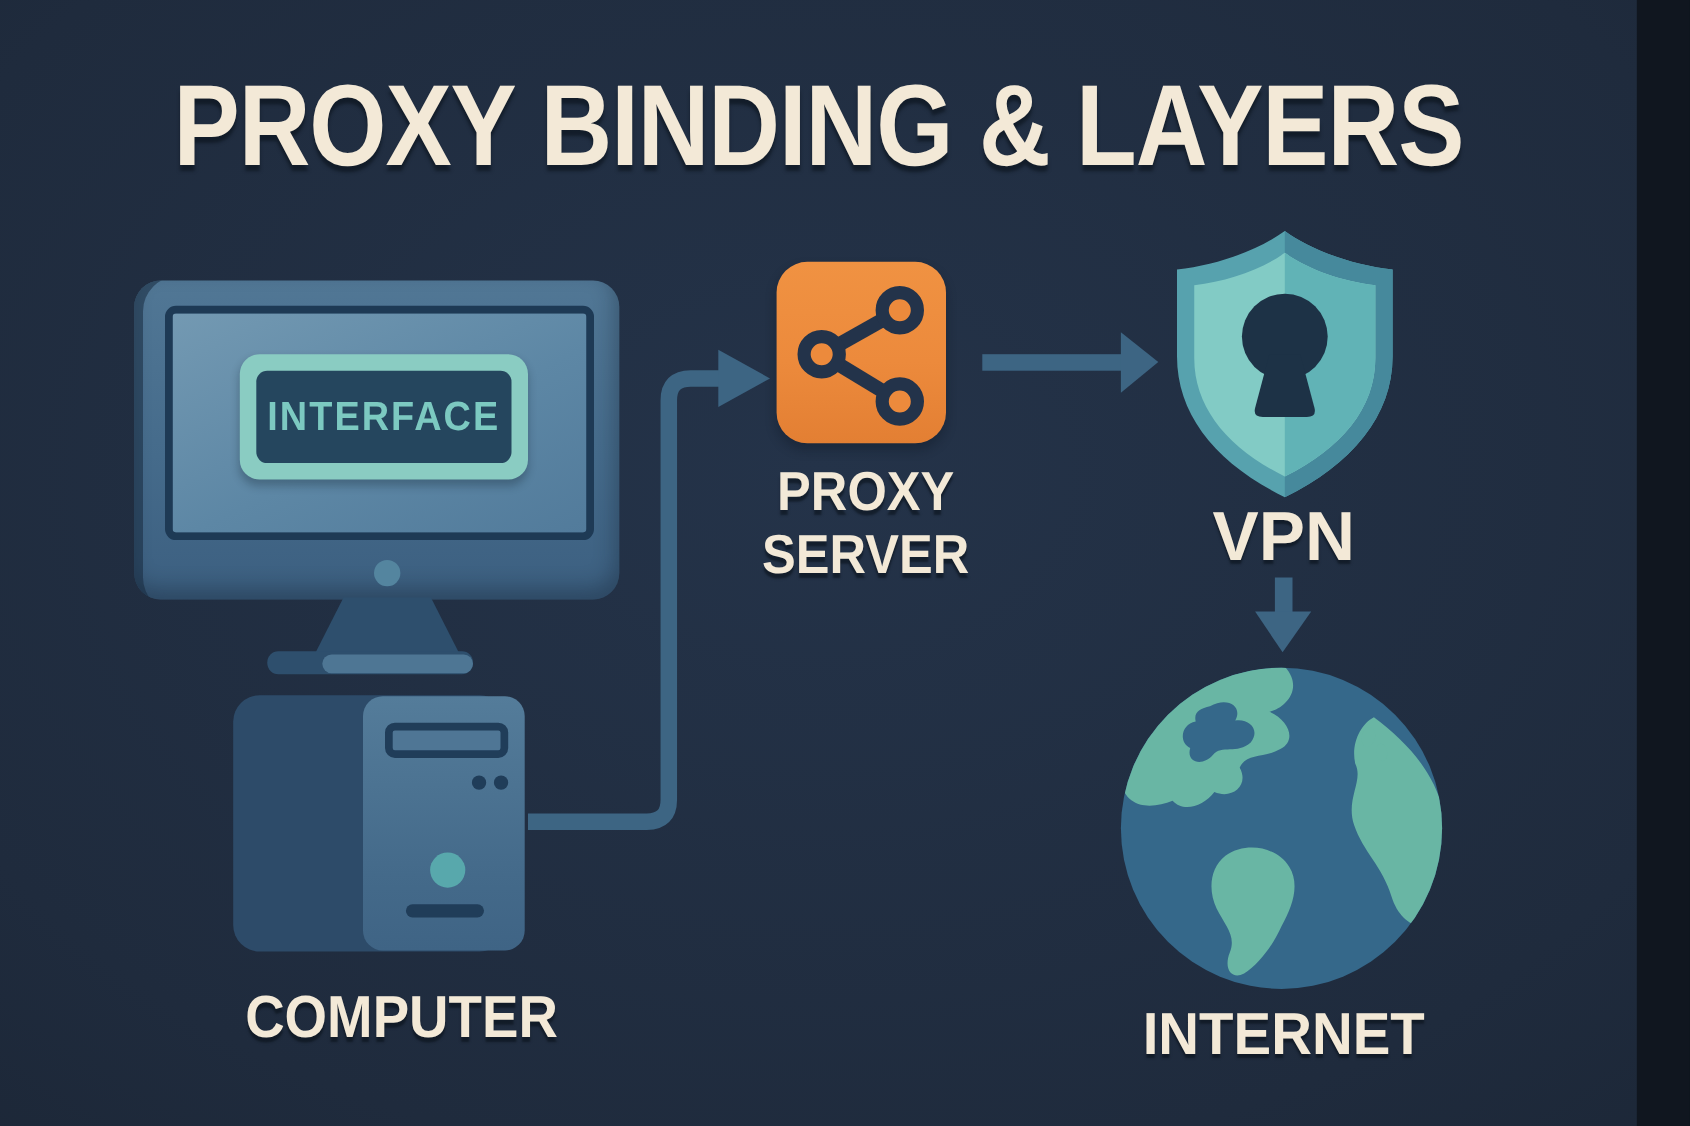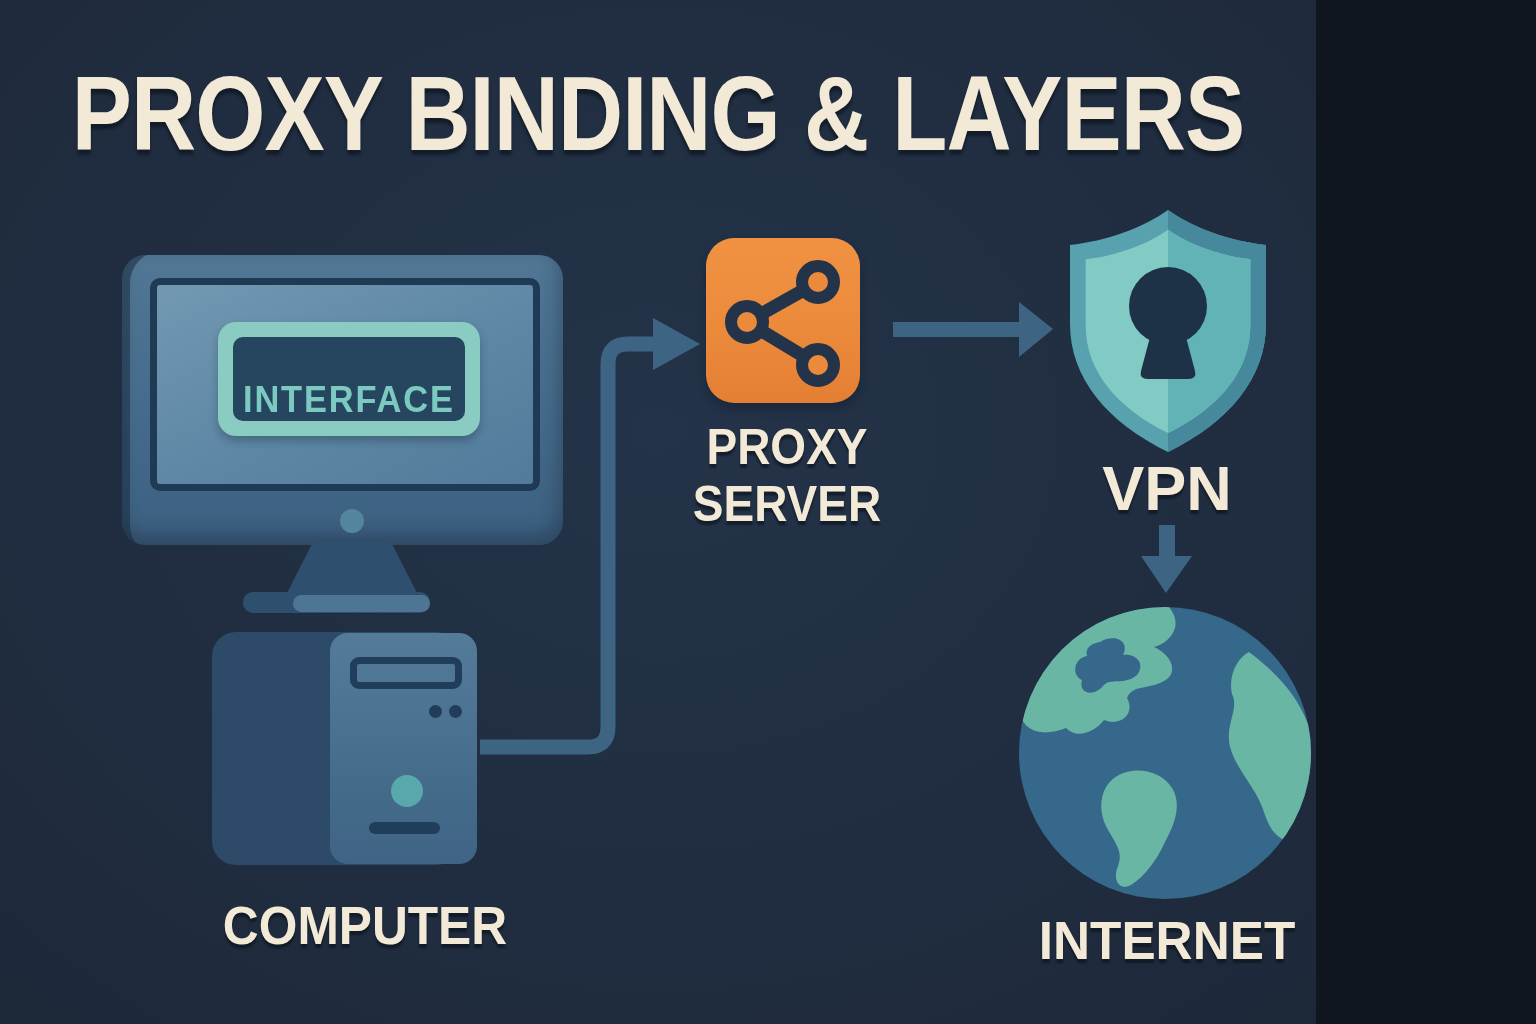--- a/index.html
+++ b/index.html
@@ -6,7 +6,7 @@
   html, body { background: #10161f; }
   .canvas {
     position: relative;
-    width: 1316px; height: 1024px;
+    width: 1488px; height: 1024px;
     overflow: hidden;
     font-family: "Liberation Sans", "DejaVu Sans", sans-serif;
     background: radial-gradient(120% 125% at 50% 42%, #243349 0%, #1f2b3d 50%, #1a2433 78%, #151e2b 100%);

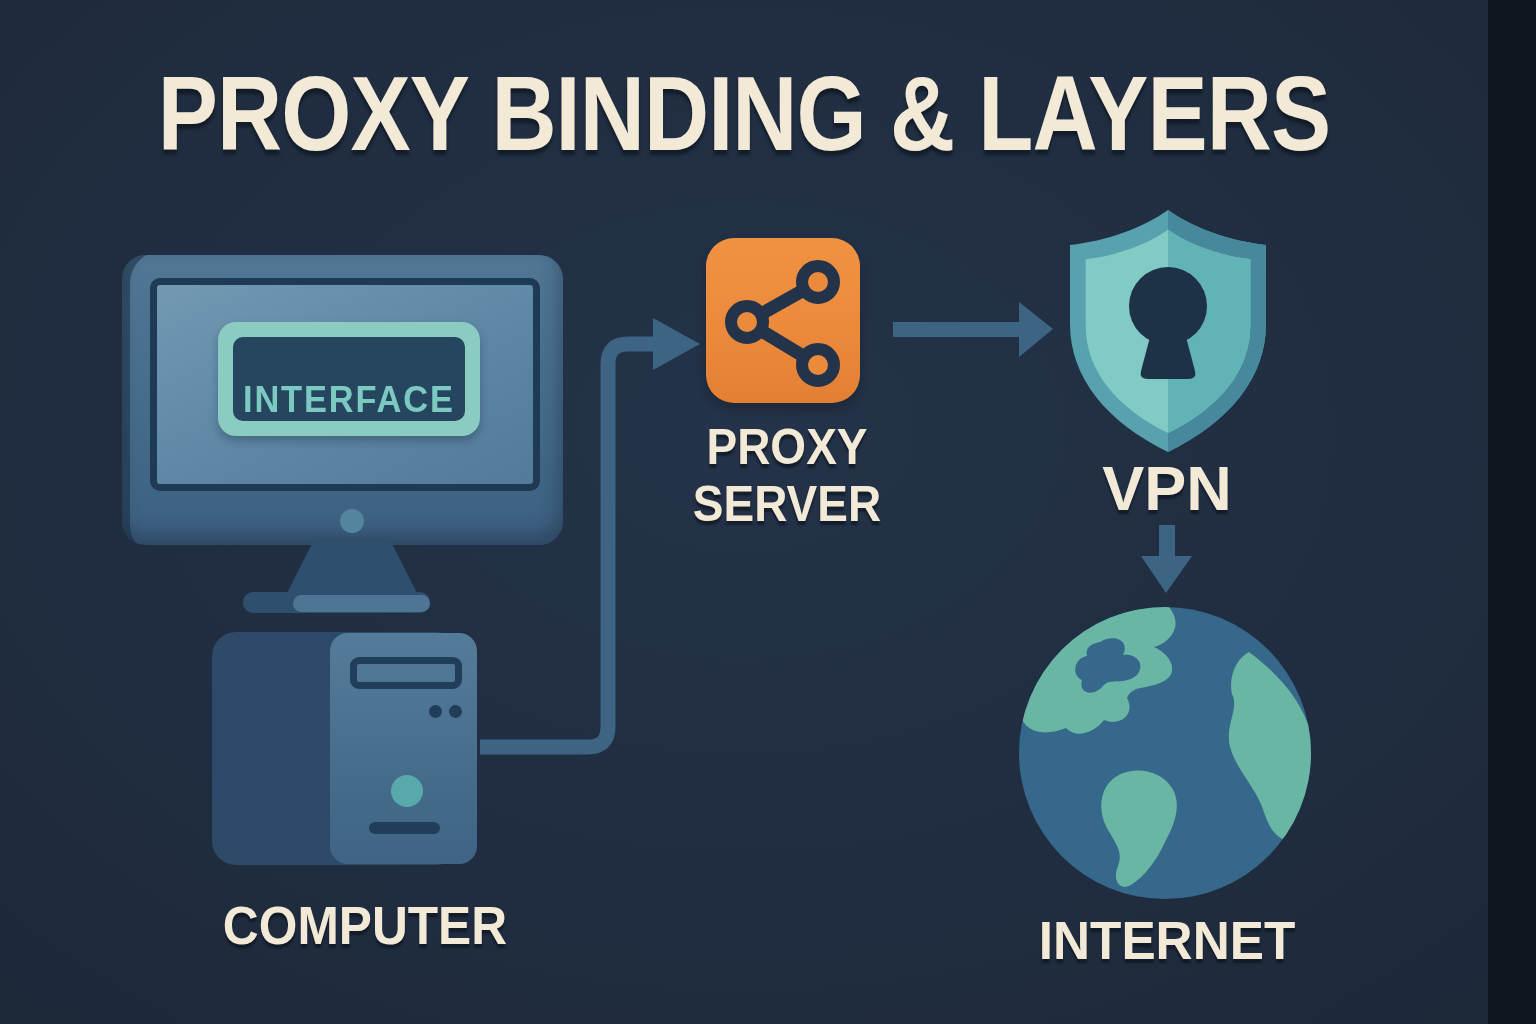--- a/index.html
+++ b/index.html
@@ -53,7 +53,7 @@
   .iface-inner {
     position: absolute; left: 233px; top: 337px; width: 232px; height: 84px;
     border-radius: 10px; background: #25465e;
-    display: flex; align-items: flex-end; justify-content: center;
+    display: flex; align-items: center; justify-content: center;
   }
   .iface-text {
     color: #7cc9c1; font-size: 37px; font-weight: 700; letter-spacing: 2px;

